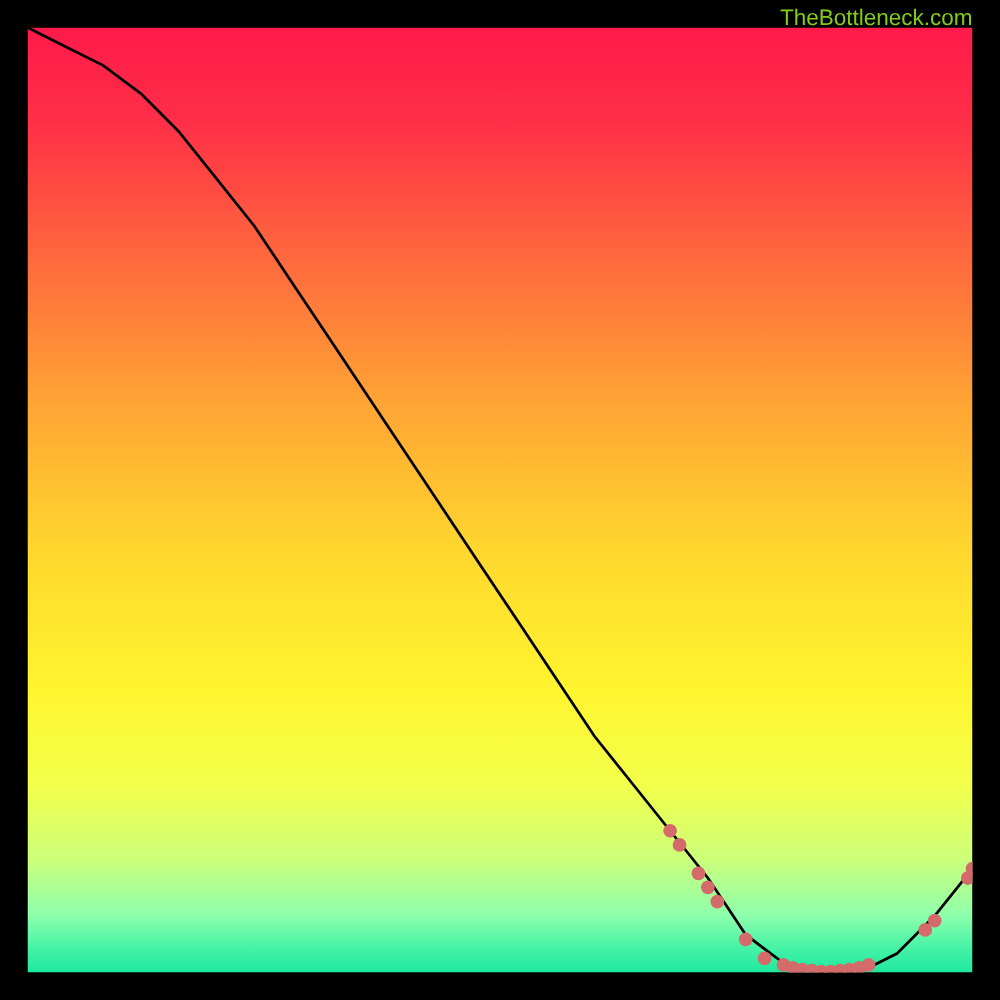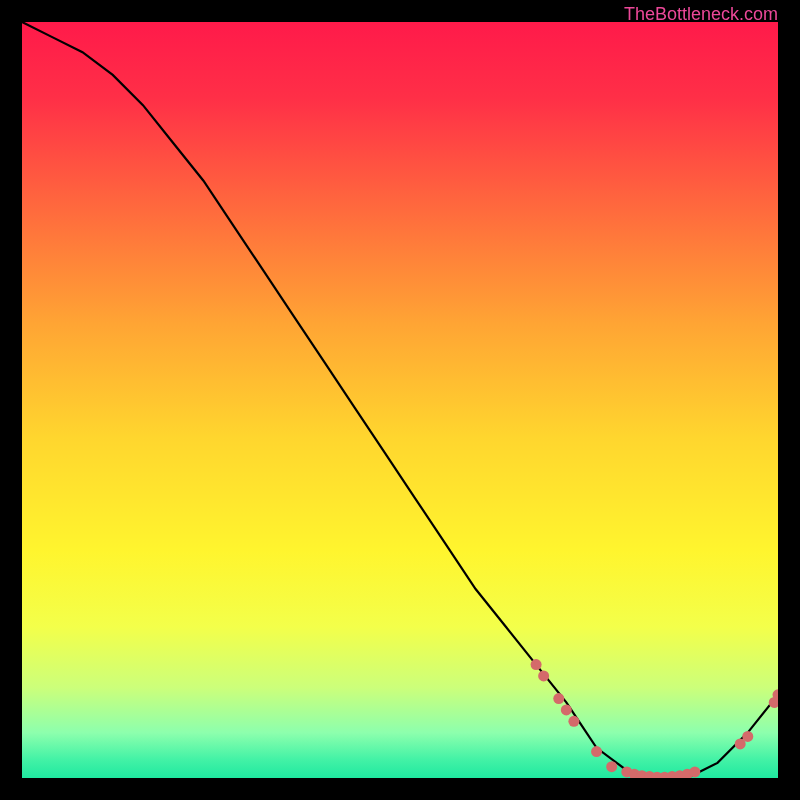--- a/index.html
+++ b/index.html
@@ -30,7 +30,7 @@
     right: 22px;
     font-family: Arial, sans-serif;
     font-size: 18px;
-    color: #ec4899;
+    color: #84cc16;
     font-weight: 500;
     text-align: right;
   }

